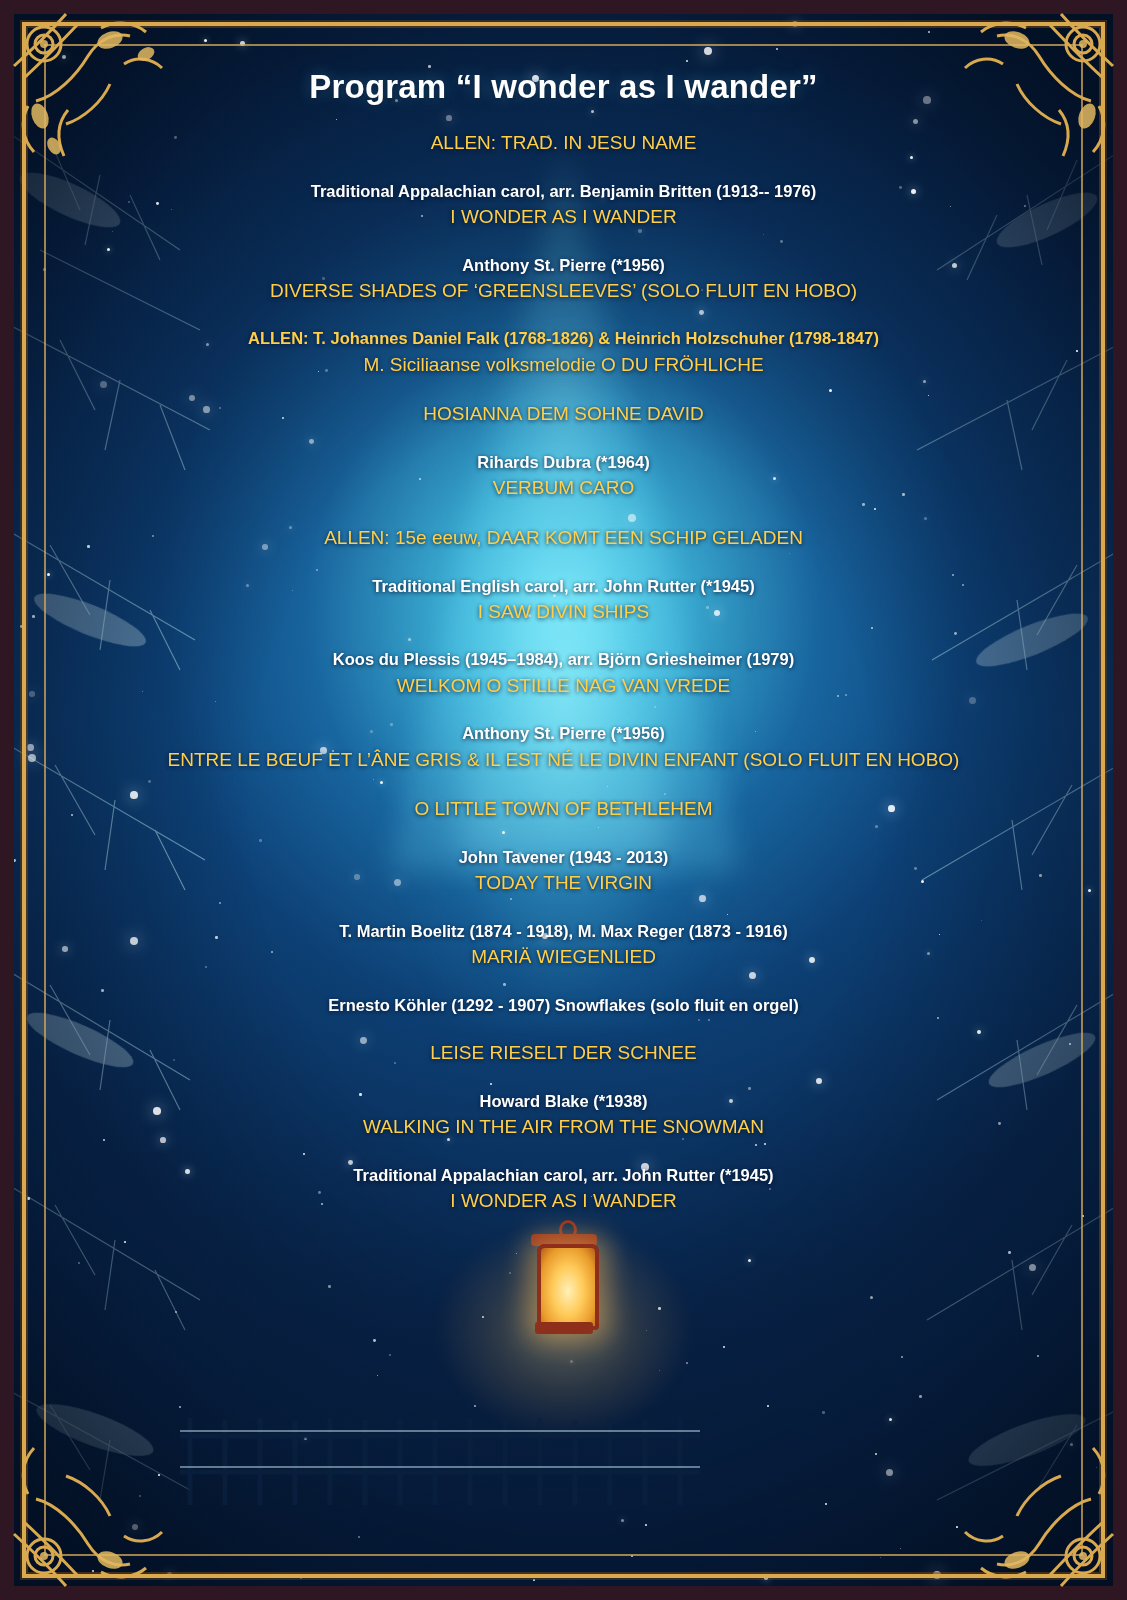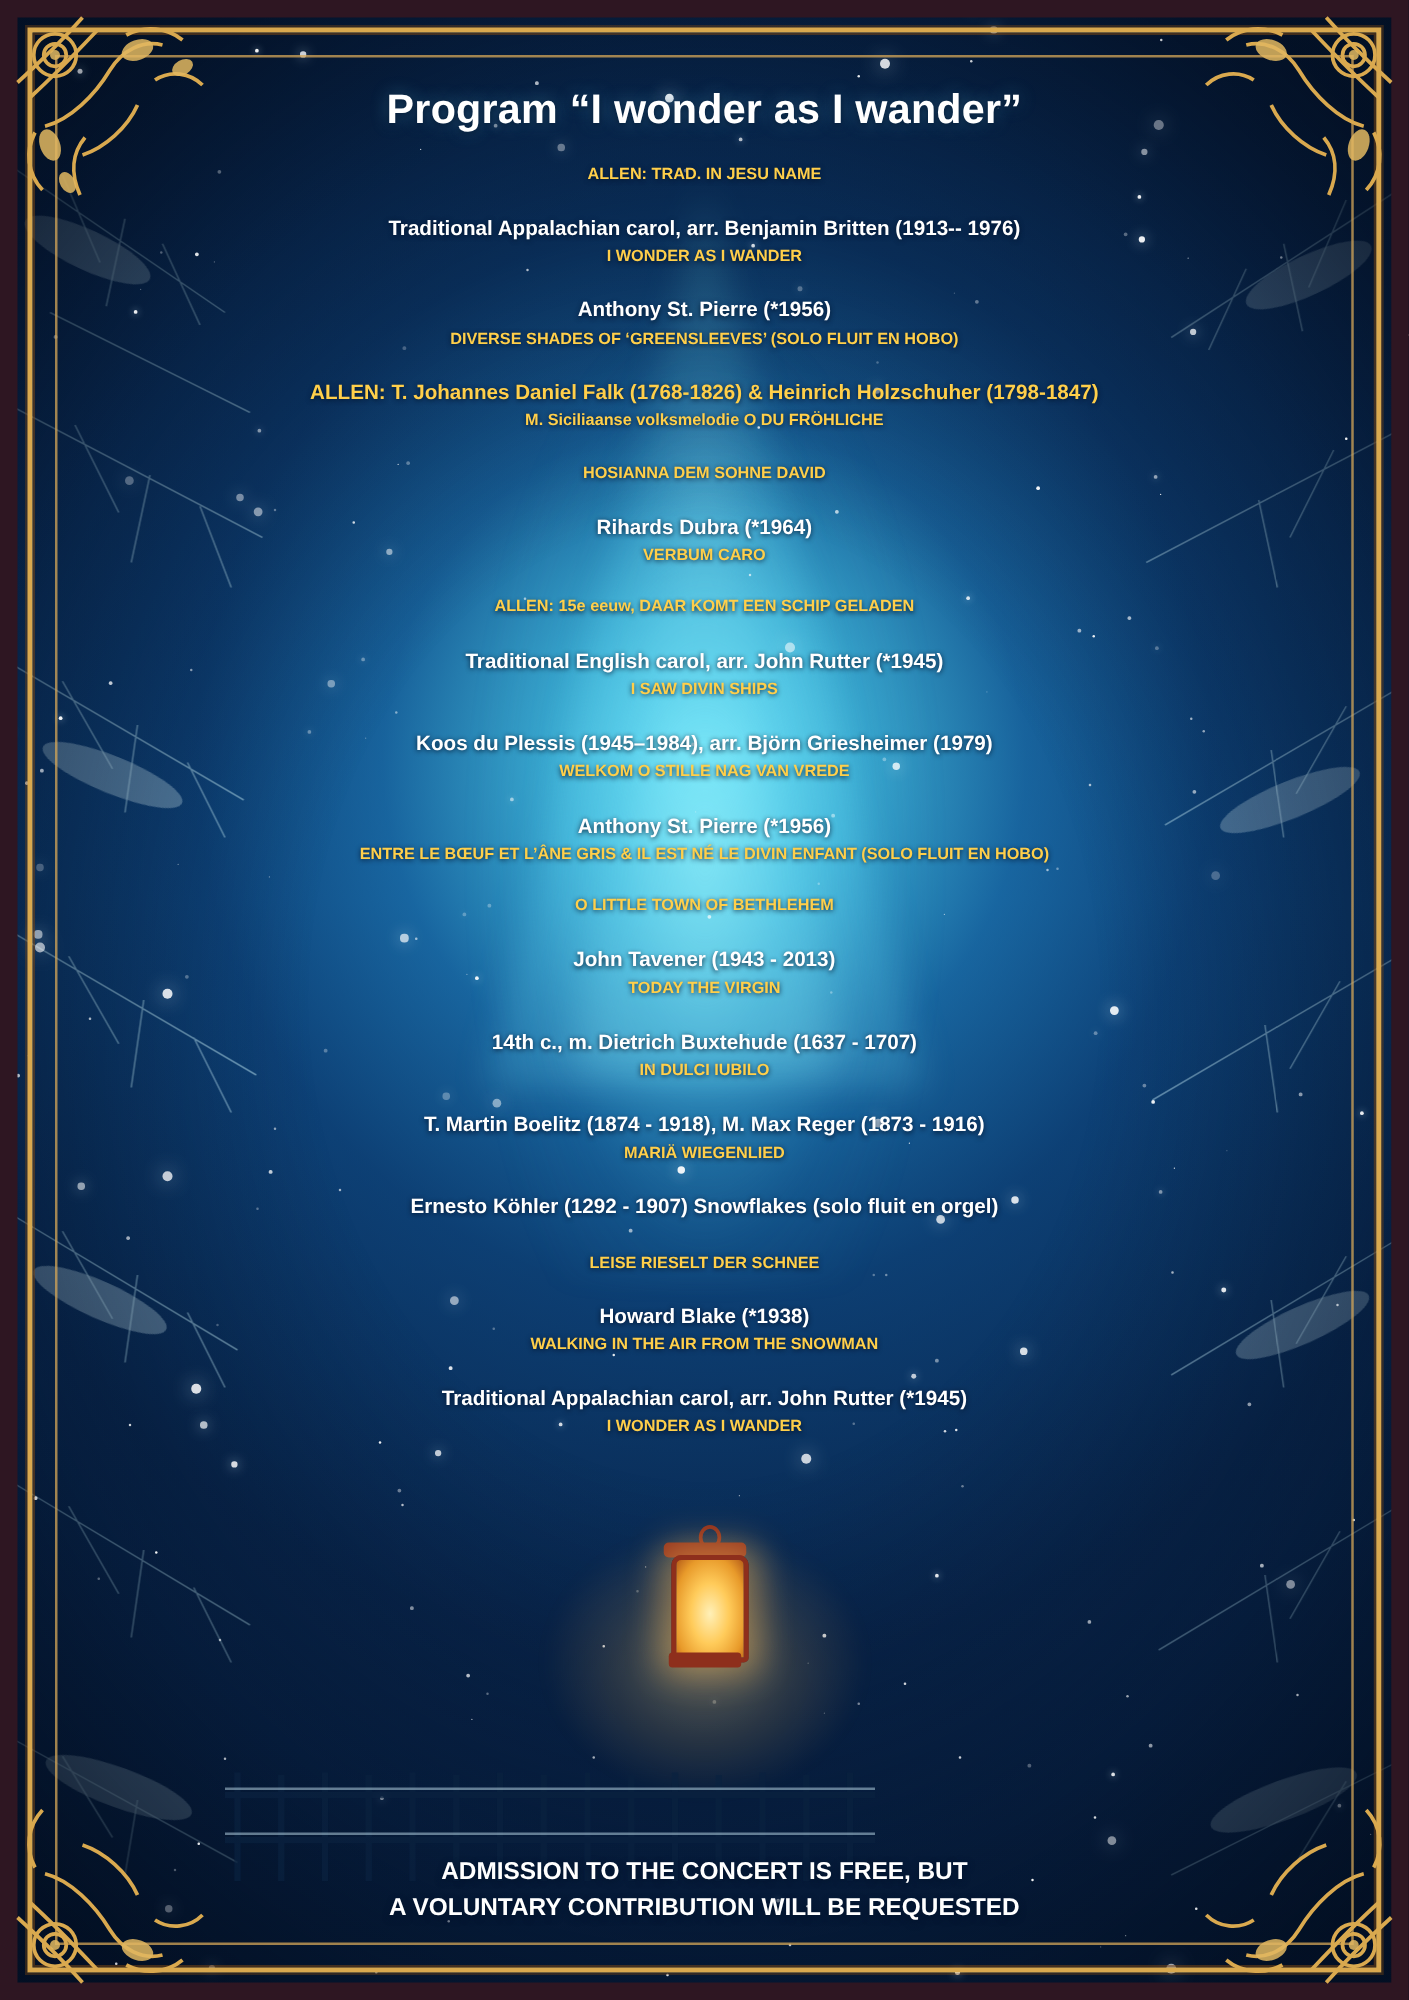--- a/index.html
+++ b/index.html
@@ -211,8 +211,8 @@
     text-shadow: 0 1px 4px rgba(0,18,42,0.9);
   }
   .piece .work {
-    font-size: 13px;
-    font-weight: bold;
+    font-size: 19px;
+    font-weight: normal;
     color: #ffcf4a;
     line-height: 1.35;
     margin-top: 2px;

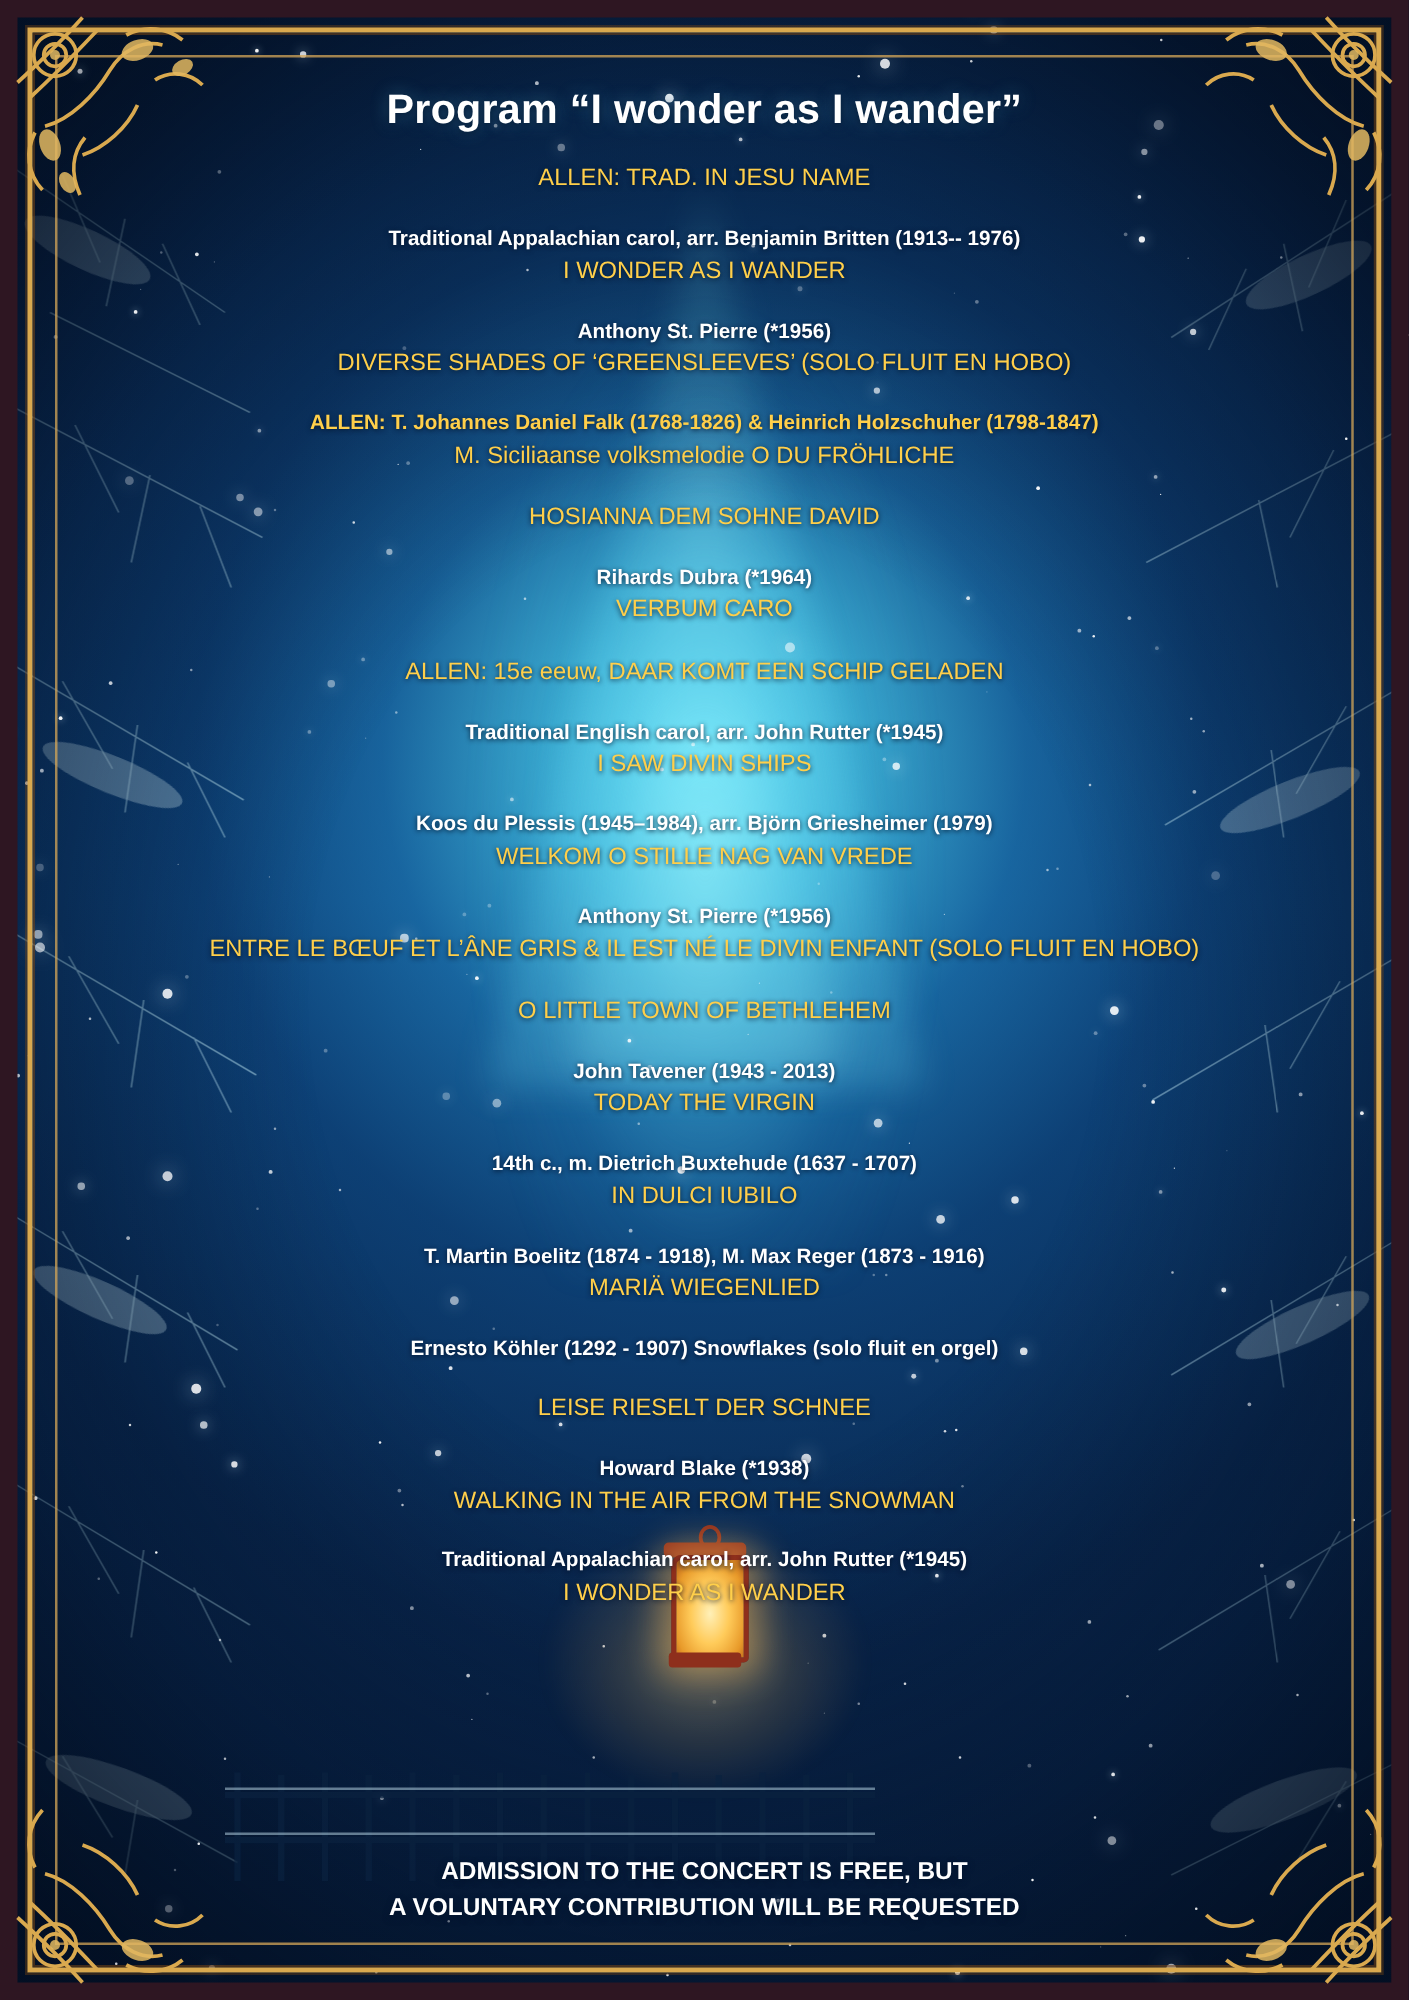--- a/index.html
+++ b/index.html
@@ -678,10 +678,6 @@
           <div class="work">TODAY THE VIRGIN</div>
         </div>
         <div class="piece">
-          <div class="composer">14th c., m. Dietrich Buxtehude (1637 - 1707)</div>
-          <div class="work">IN DULCI IUBILO</div>
-        </div>
-        <div class="piece">
           <div class="composer">T. Martin Boelitz (1874 - 1918),  M. Max Reger (1873 - 1916)</div>
           <div class="work">MARIÄ WIEGENLIED</div>
         </div>

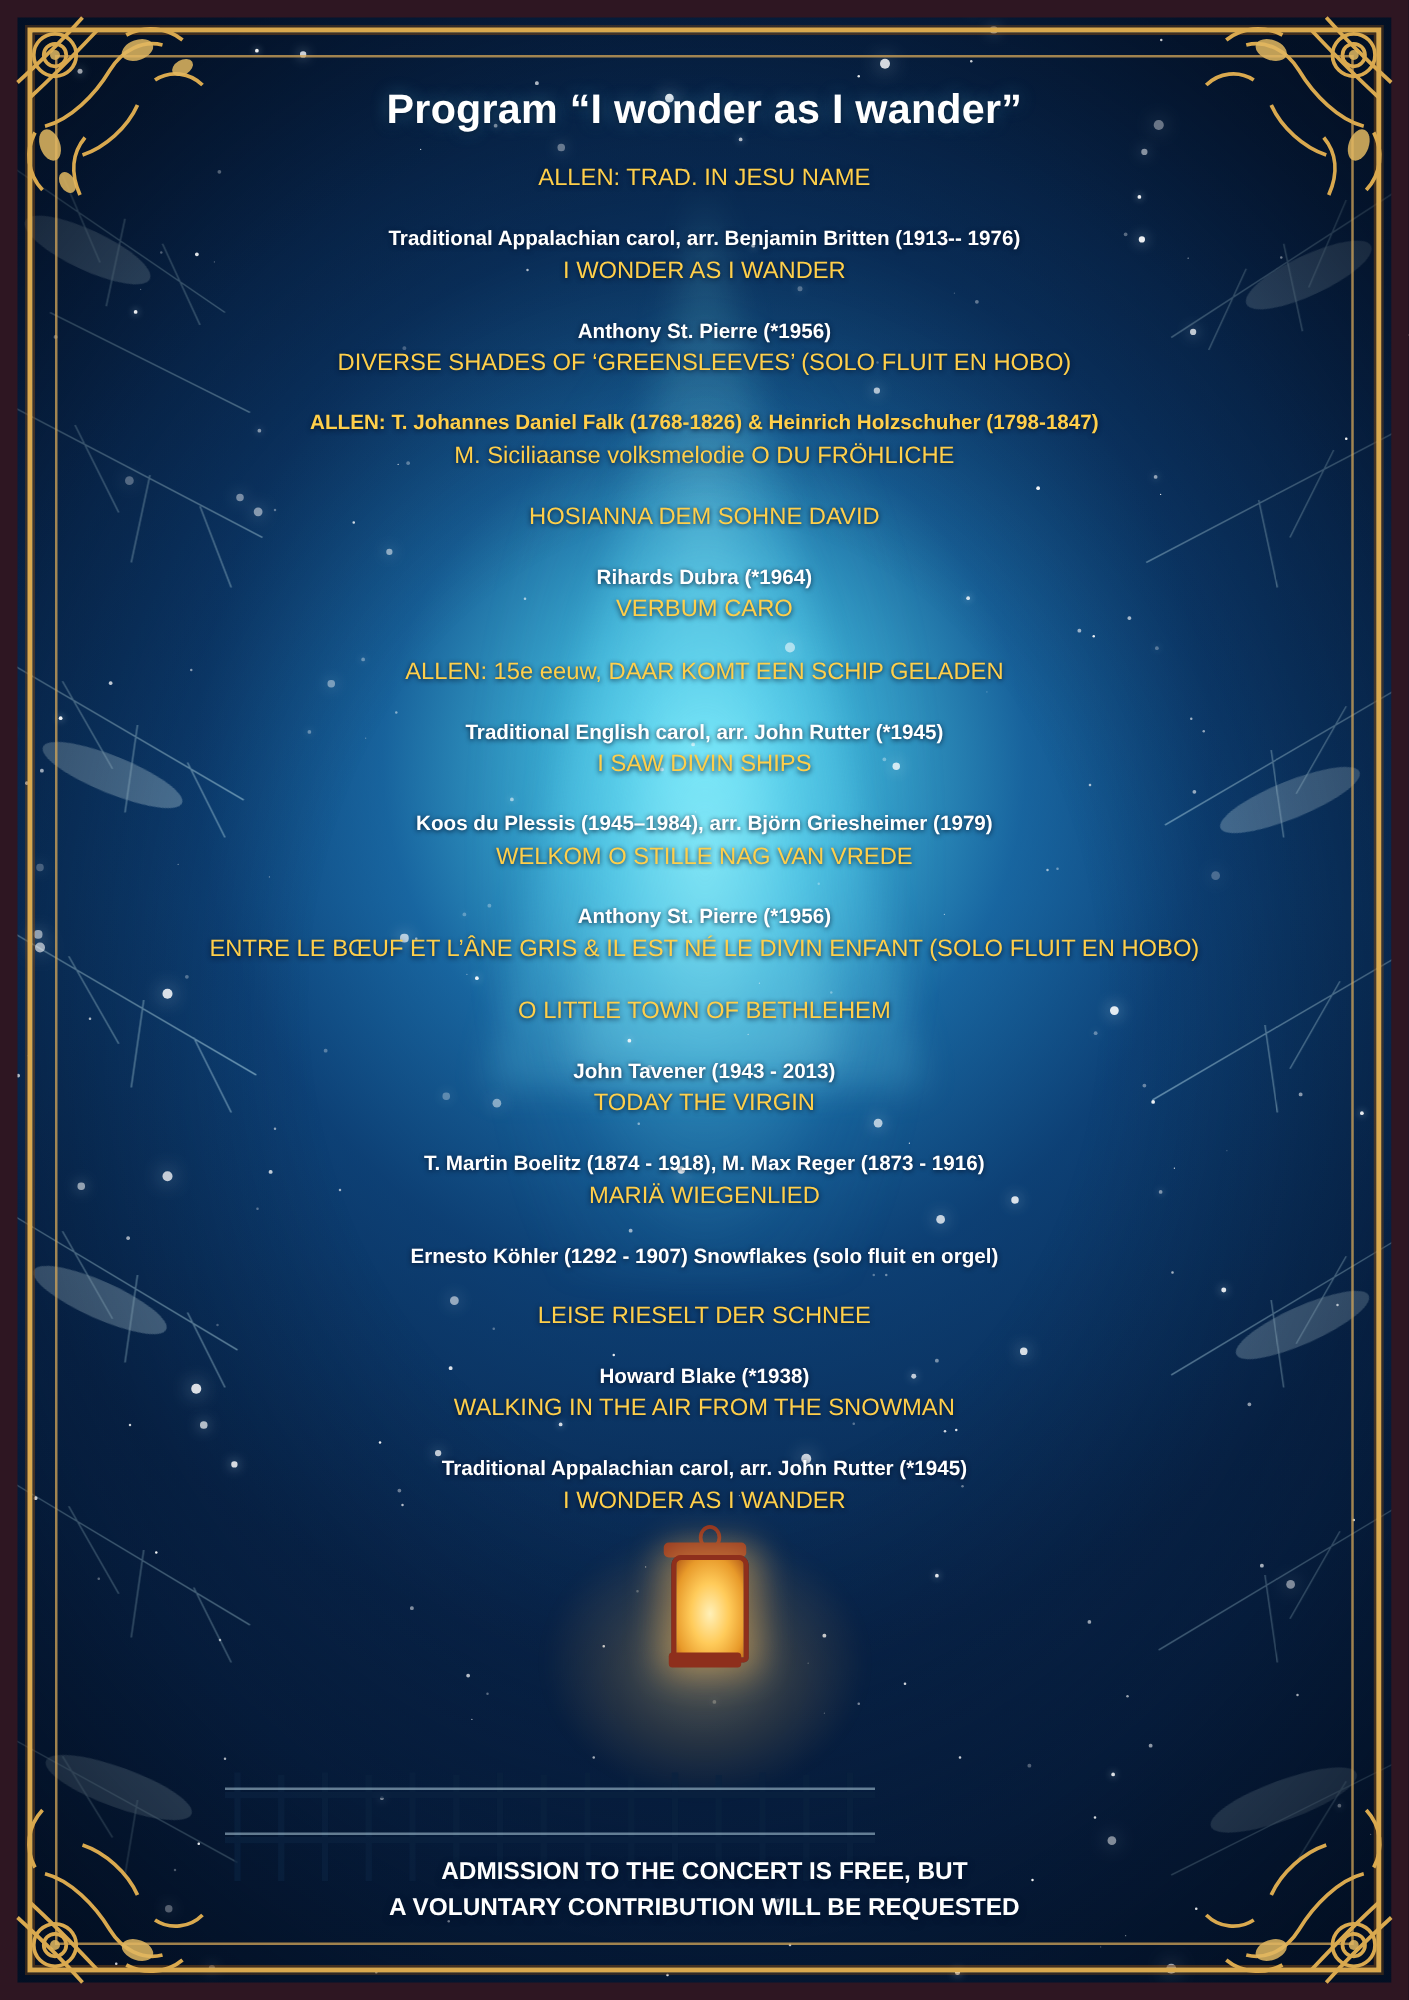--- a/index.html
+++ b/index.html
@@ -697,10 +697,6 @@
         </div>
       </div>
 
-    <div class="footer">
-      <div>ADMISSION TO THE CONCERT IS FREE, BUT</div>
-      <div>A VOLUNTARY CONTRIBUTION WILL BE REQUESTED</div>
-    </div>
   </div>
 </div>
 

